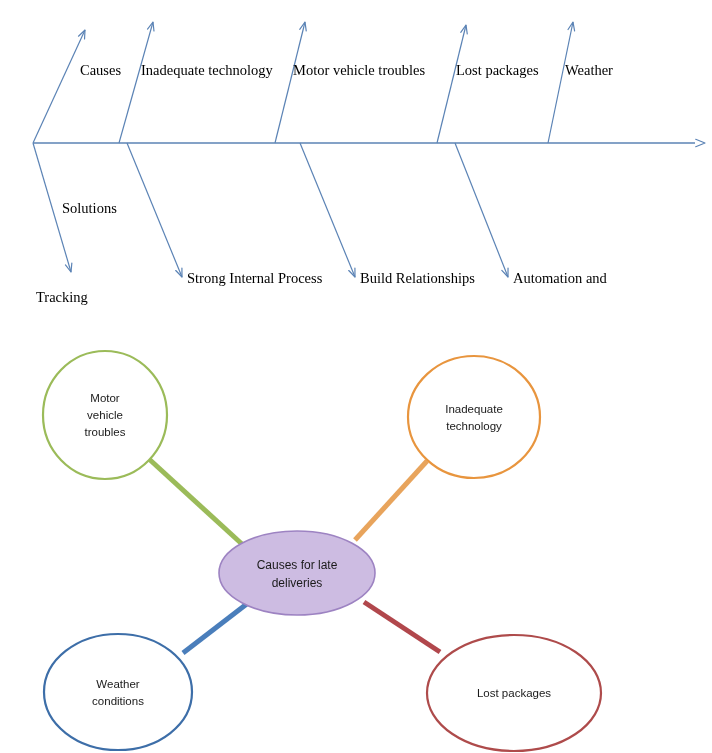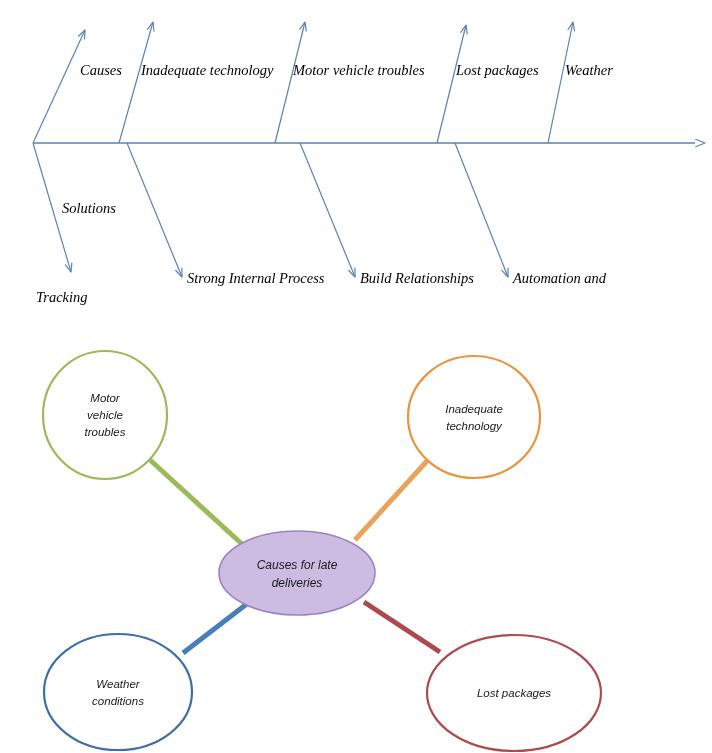--- a/index.html
+++ b/index.html
@@ -18,7 +18,6 @@
     width: 712px;
     height: 753px;
     background: #ffffff;
-    font-style: italic;
   }
   svg.layer {
     position: absolute;

